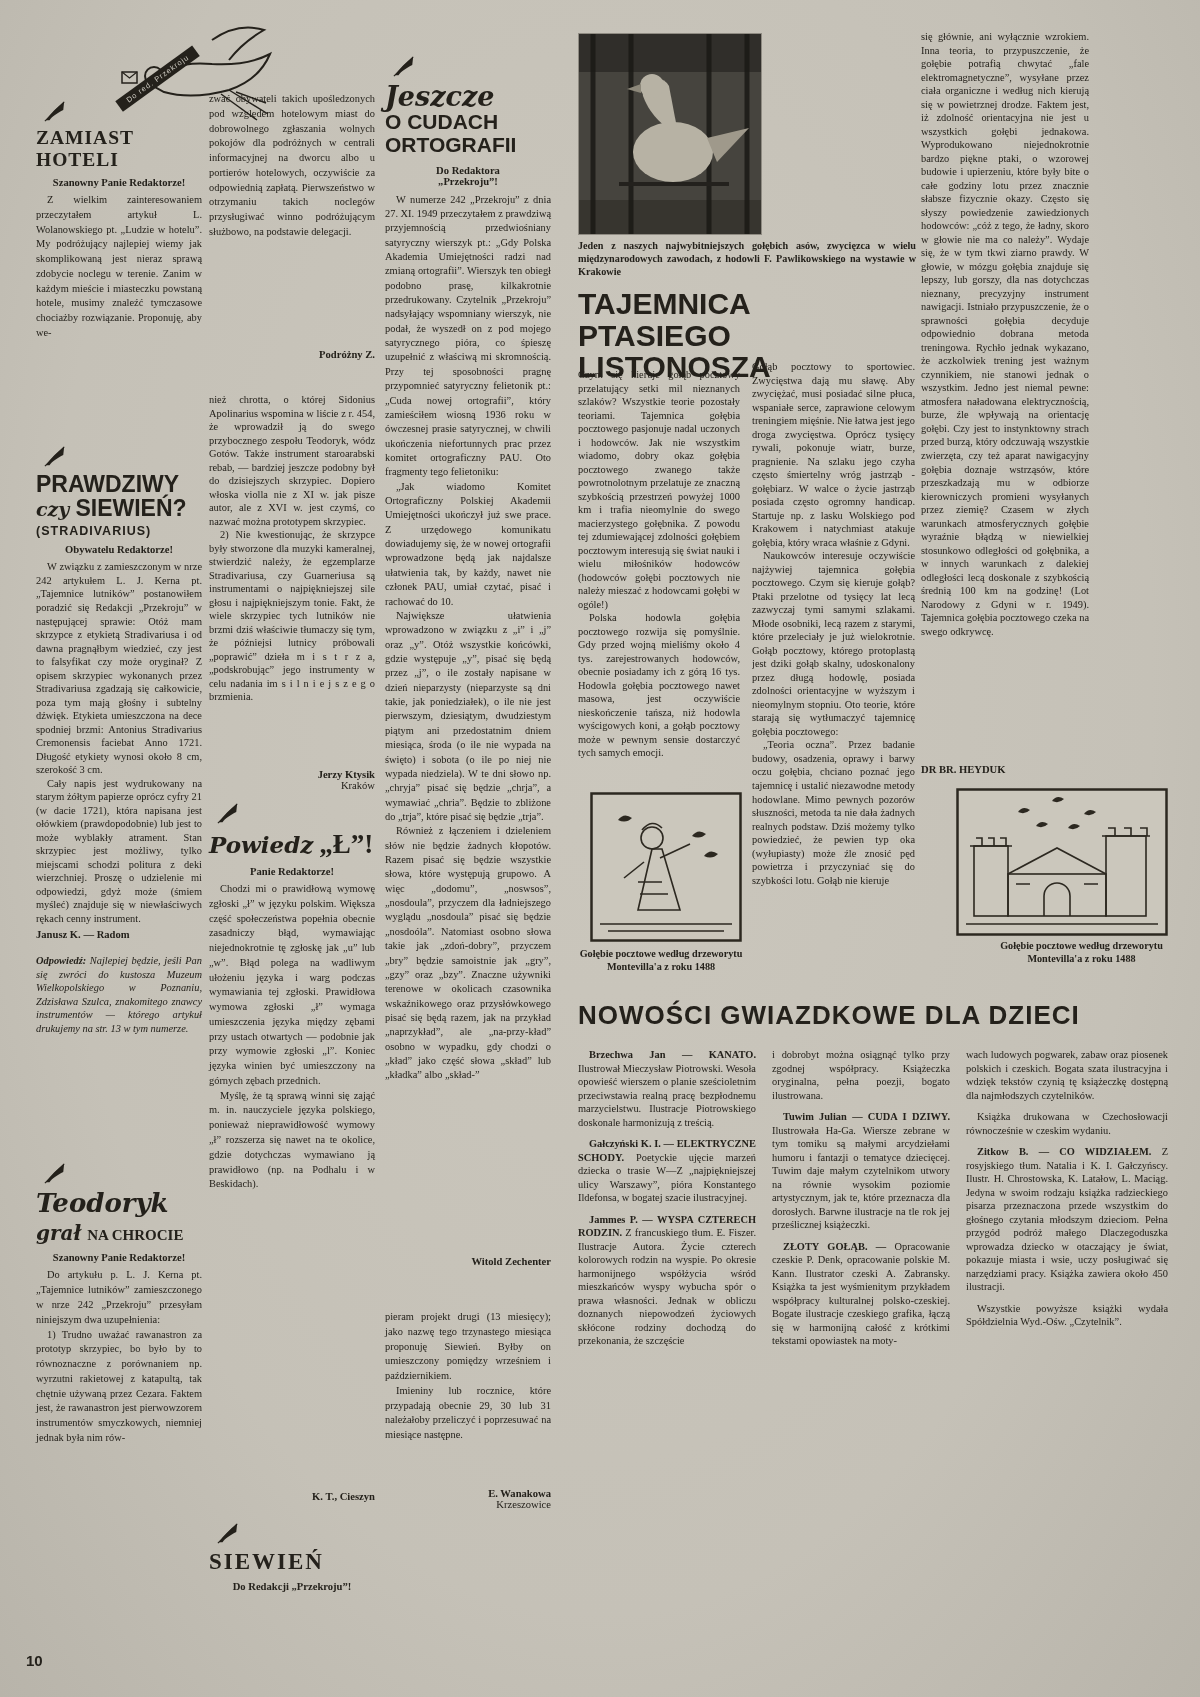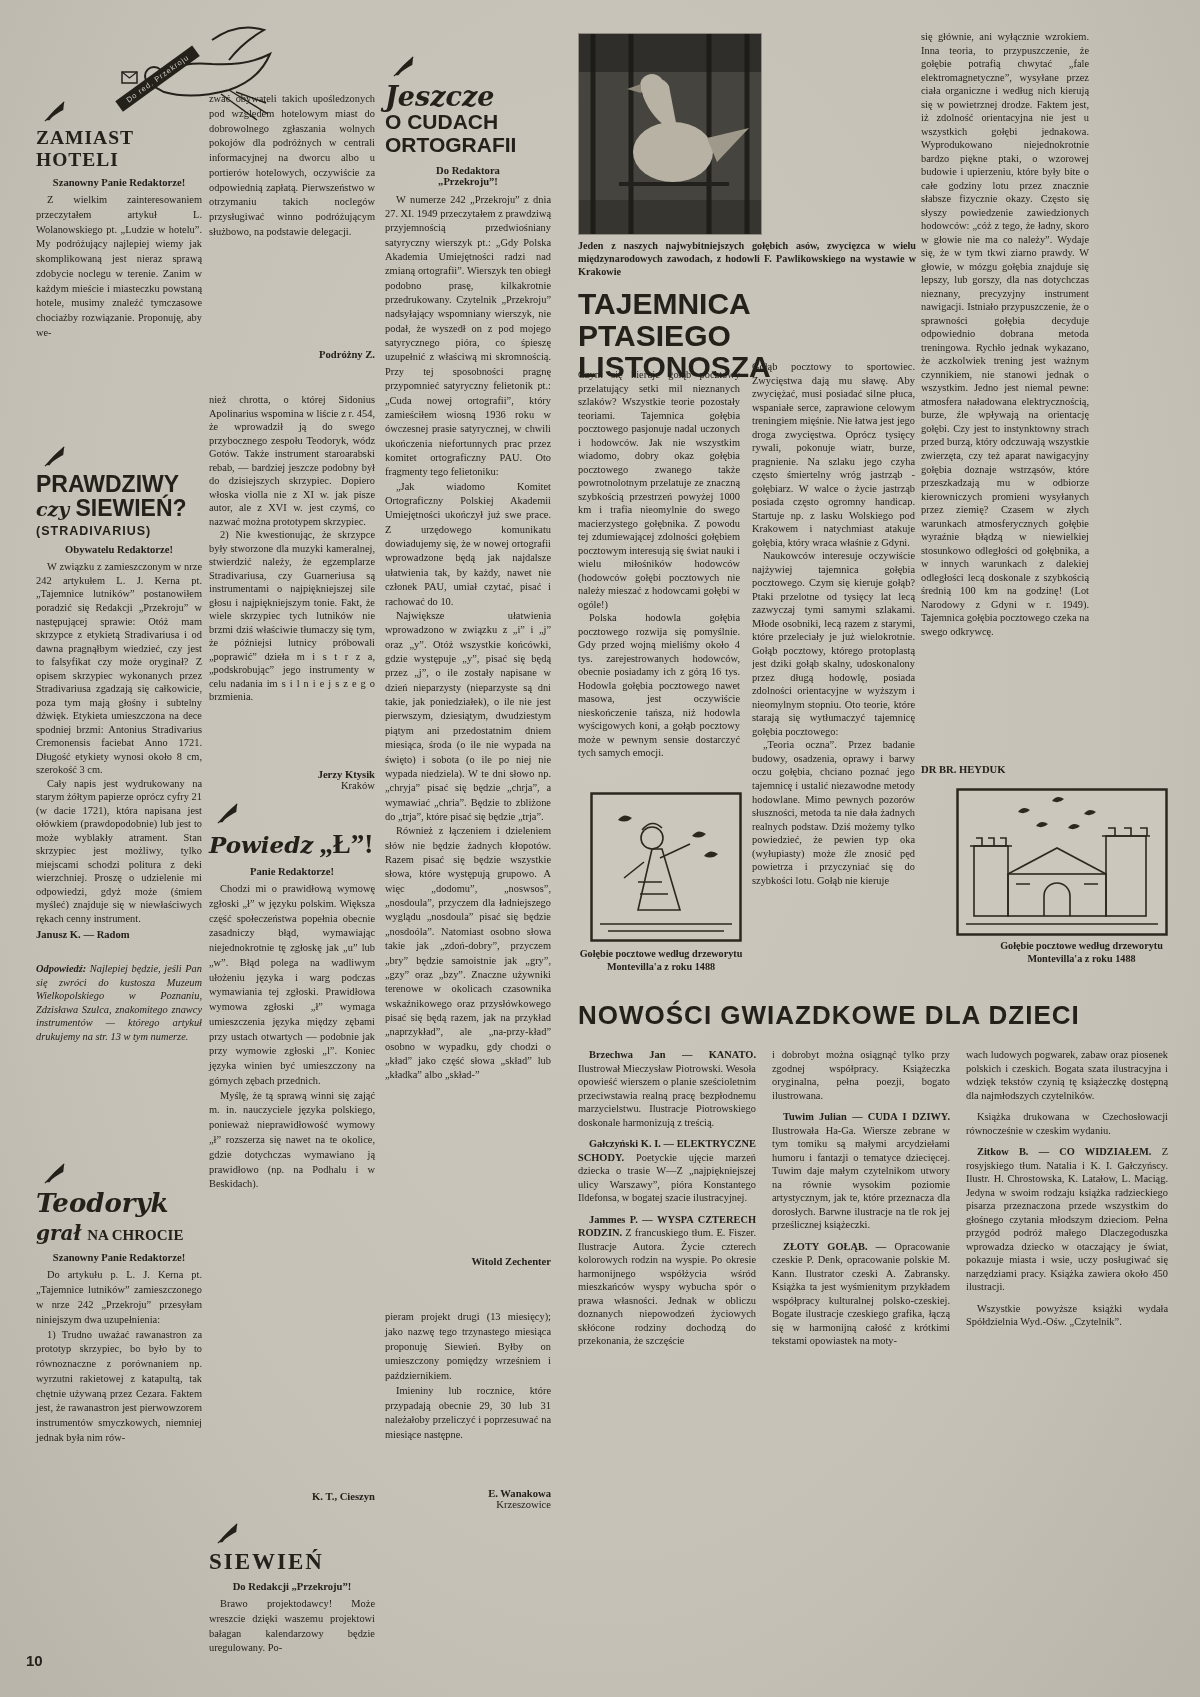--- a/index.html
+++ b/index.html
@@ -87,7 +87,7 @@
       <p>Cały napis jest wydrukowany na starym żółtym papierze oprócz cyfry 21 (w dacie 1721), która napisana jest ołówkiem (prawdopodobnie) lub jest to może wyblakły atrament. Stan skrzypiec jest możliwy, tylko miejscami schodzi politura z deki wierzchniej. Proszę o udzielenie mi odpowiedzi, gdyż może (śmiem myśleć) znajduje się w niewłaściwych rękach cenny instrument.</p>
     </div>
     <div class="sig">Janusz K. — Radom</div>
-    <div class="bt italic" style="margin-top:22px">
+    <div class="bt italic" style="margin-top:14px">
       <p class="noind"><b>Odpowiedź:</b> <span>Najlepiej będzie, jeśli Pan się zwróci do kustosza Muzeum Wielkopolskiego w Poznaniu, Zdzisława Szulca, znakomitego znawcy instrumentów — którego artykuł drukujemy na str. 13 w tym numerze.</span></p>
     </div>
   </section>

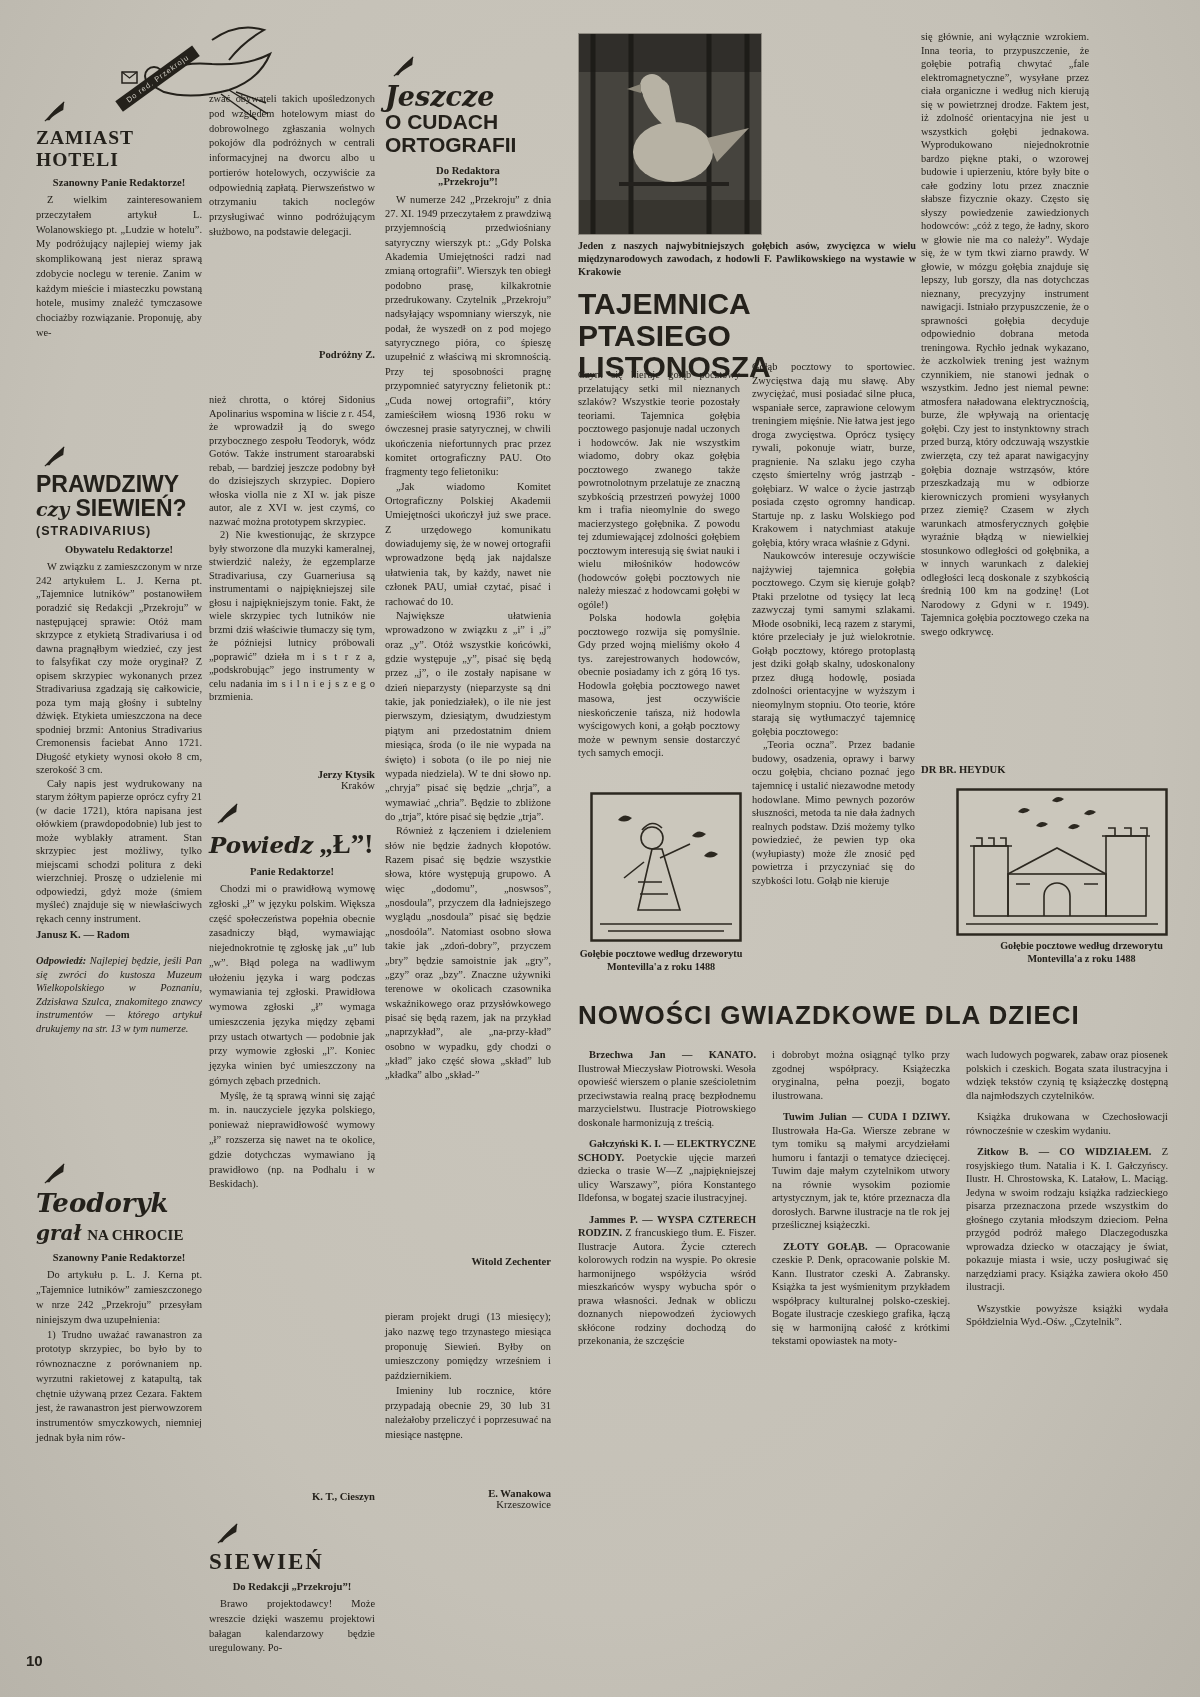--- a/index.html
+++ b/index.html
@@ -127,9 +127,6 @@
       </svg>
     <h2 class="h-serif center" style="font-size:23px;letter-spacing:2px">SIEWIEŃ</h2>
     <div class="sal" style="width:120px;margin:6px auto 5px">Do Redakcji „Przekroju”!</div>
-    <div class="bt loose">
-      <p>Brawo projektodawcy! Może wreszcie dzięki waszemu projektowi bałagan kalendarzowy będzie uregulowany. Po-</p>
-    </div>
   </section>
 
   <section class="abs" style="left:36px;top:1162px;width:166px">

